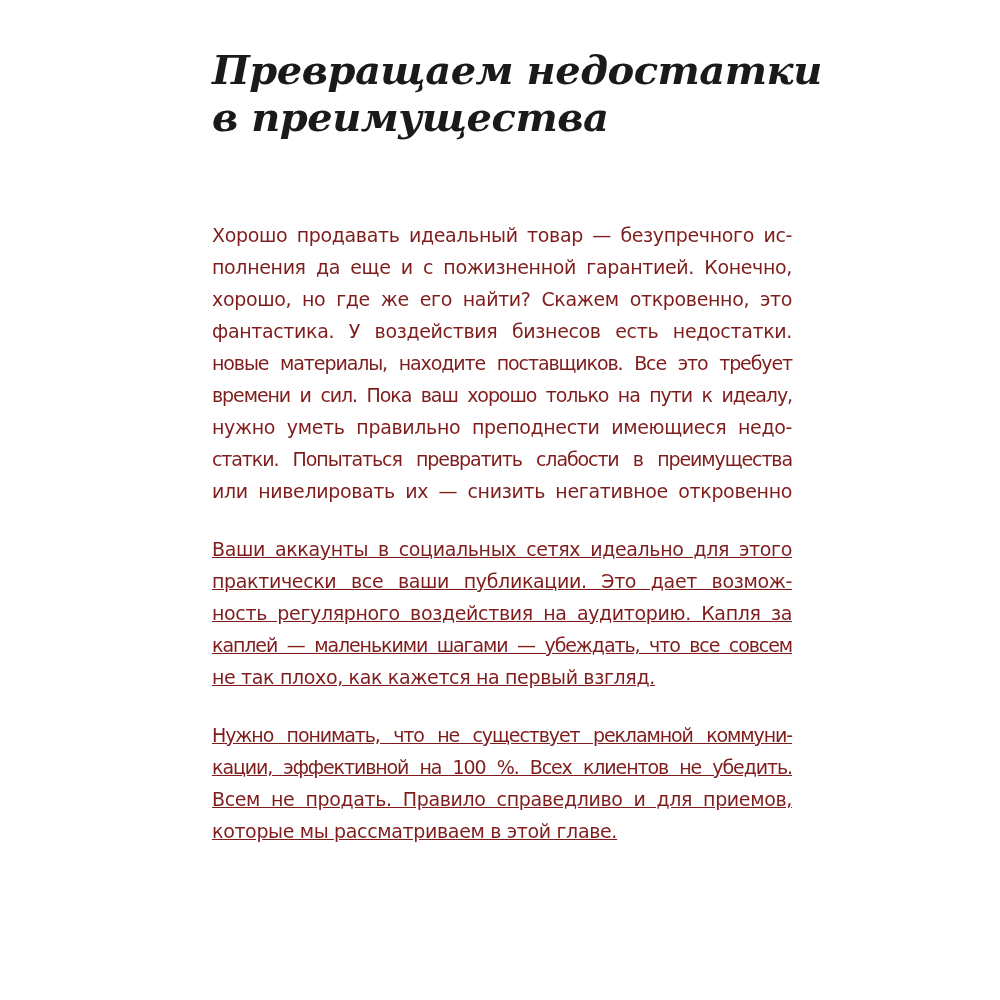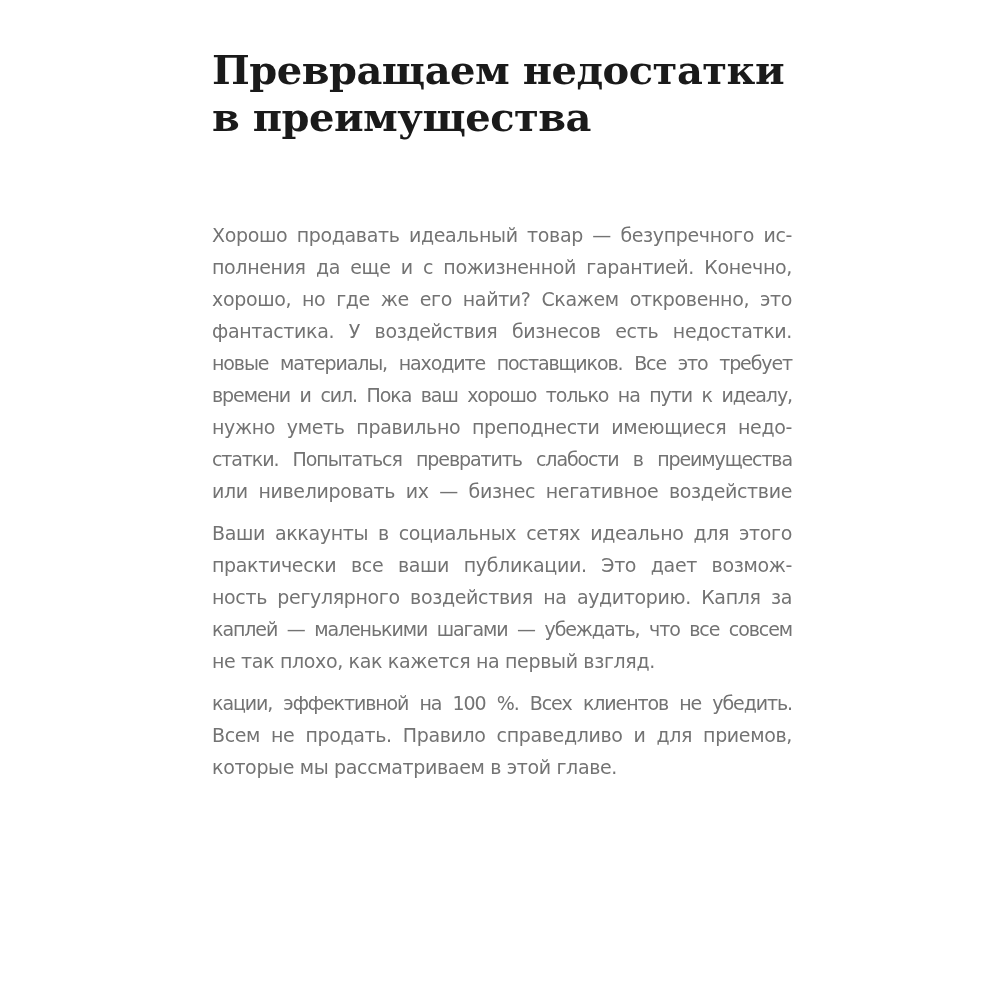--- a/index.html
+++ b/index.html
@@ -32,6 +32,7 @@
       letter-spacing: -0.5px;
       color: #1a1a1a;
       white-space: nowrap;
+      font-style: italic;
     }
     .title .tline {
       display: block;

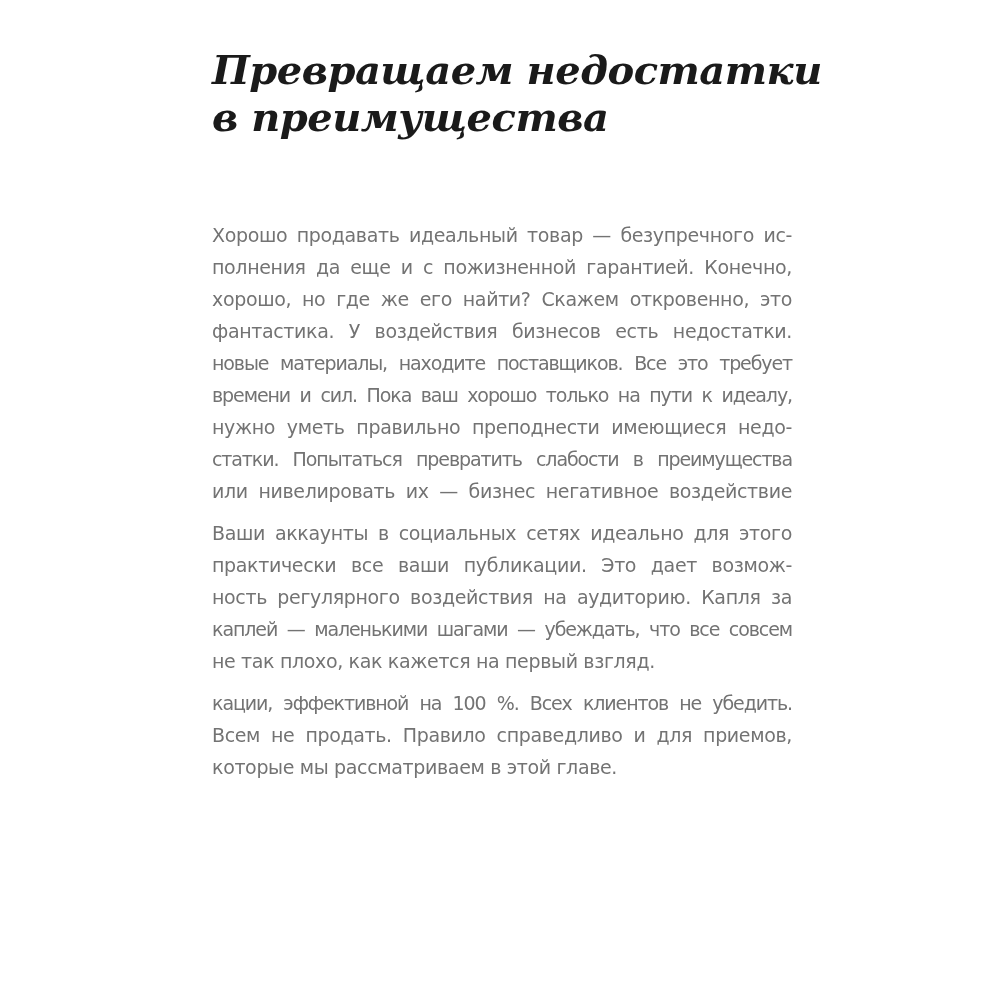--- a/index.html
+++ b/index.html
@@ -45,7 +45,7 @@
       font-family: "DejaVu Sans", sans-serif;
       font-size: 19px;
       line-height: 32px;
-      color: #737373;
+      color: #7f1d1d;
     }
     .para {
       margin: 0;

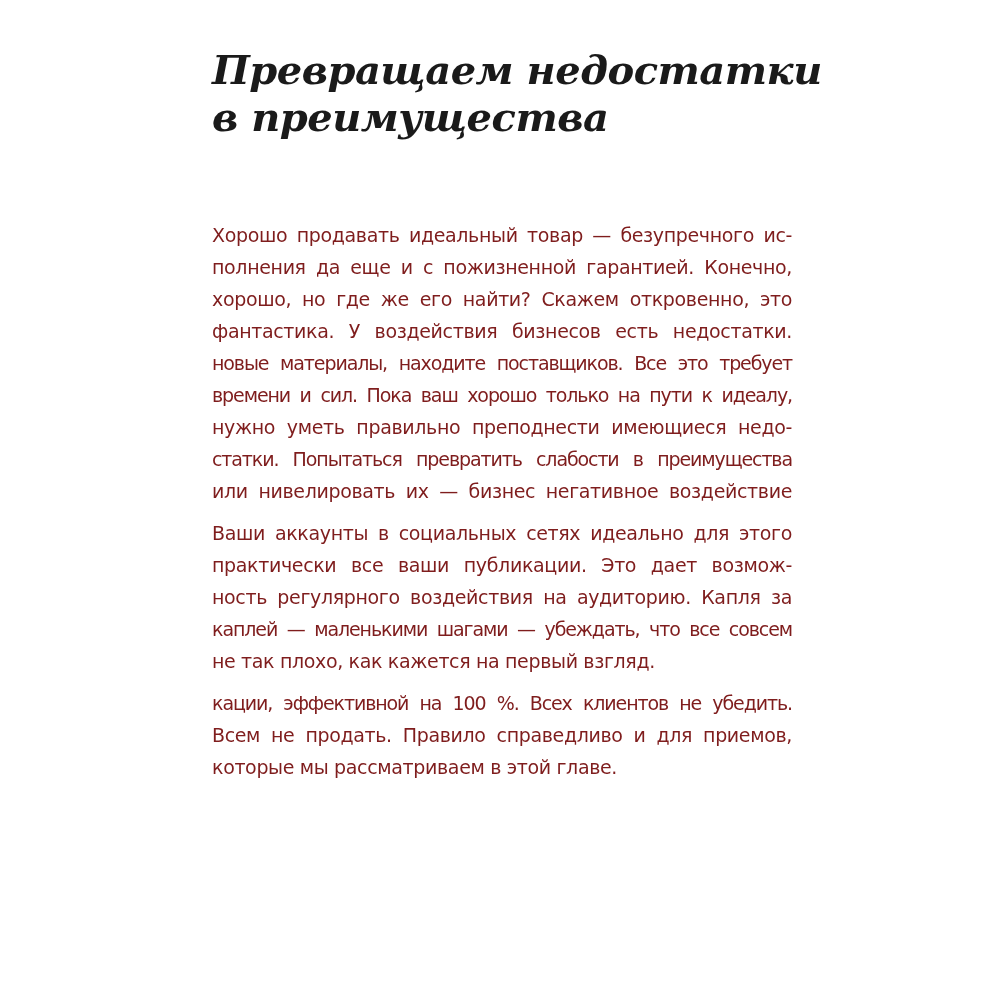--- a/index.html
+++ b/index.html
@@ -88,7 +88,7 @@
       <span class="line tight">времени и сил. Пока ваш хорошо только на пути к идеалу,</span>
       <span class="line">нужно уметь правильно преподнести имеющиеся недо-</span>
       <span class="line tight">статки. Попытаться превратить слабости в преимущества</span>
-      <span class="line">или нивелировать их — бизнес негативное воздействие</span>
+      <span class="line">или нивелировать их — снизить негативное откровенно</span>
     </p>
     <p class="para">
       <span class="line">Ваши аккаунты в социальных сетях идеально для этого</span>

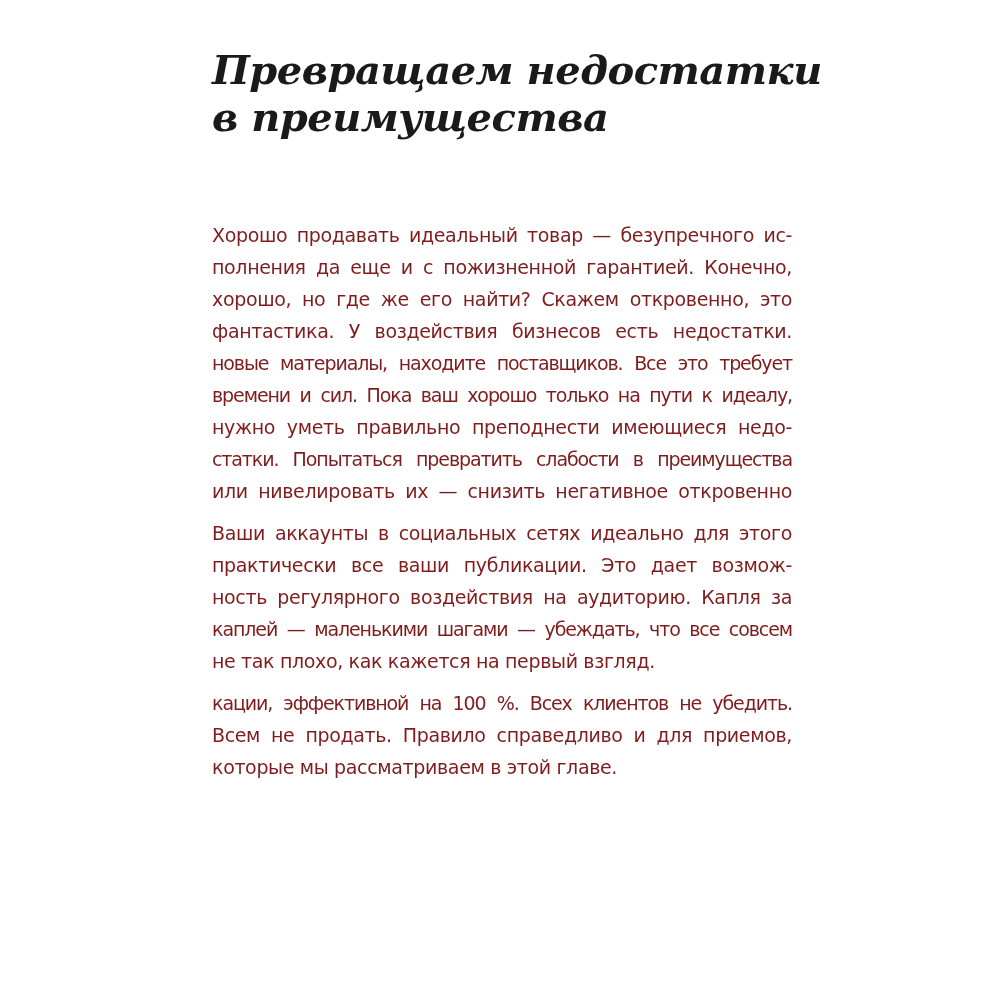--- a/index.html
+++ b/index.html
@@ -51,7 +51,8 @@
       margin: 0;
     }
     .para + .para {
-      margin-top: 10px;
+      margin-top: 26px;
+      text-decoration: underline;
     }
     .line {
       display: block;

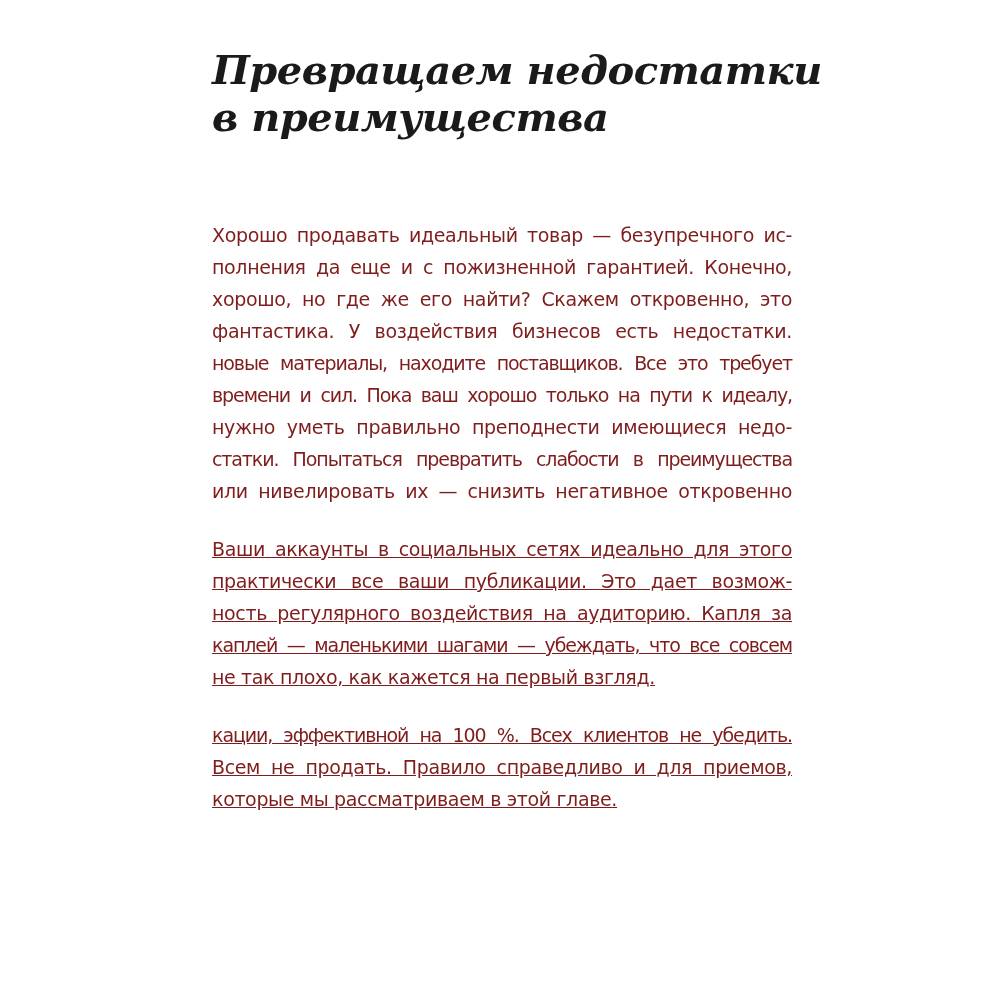--- a/index.html
+++ b/index.html
@@ -99,6 +99,7 @@
       <span class="line last">не так плохо, как кажется на первый взгляд.</span>
     </p>
     <p class="para">
+      <span class="line tight">Нужно понимать, что не существует рекламной коммуни-</span>
       <span class="line tight">кации, эффективной на 100 %. Всех клиентов не убедить.</span>
       <span class="line">Всем не продать. Правило справедливо и для приемов,</span>
       <span class="line last">которые мы рассматриваем в этой главе.</span>

